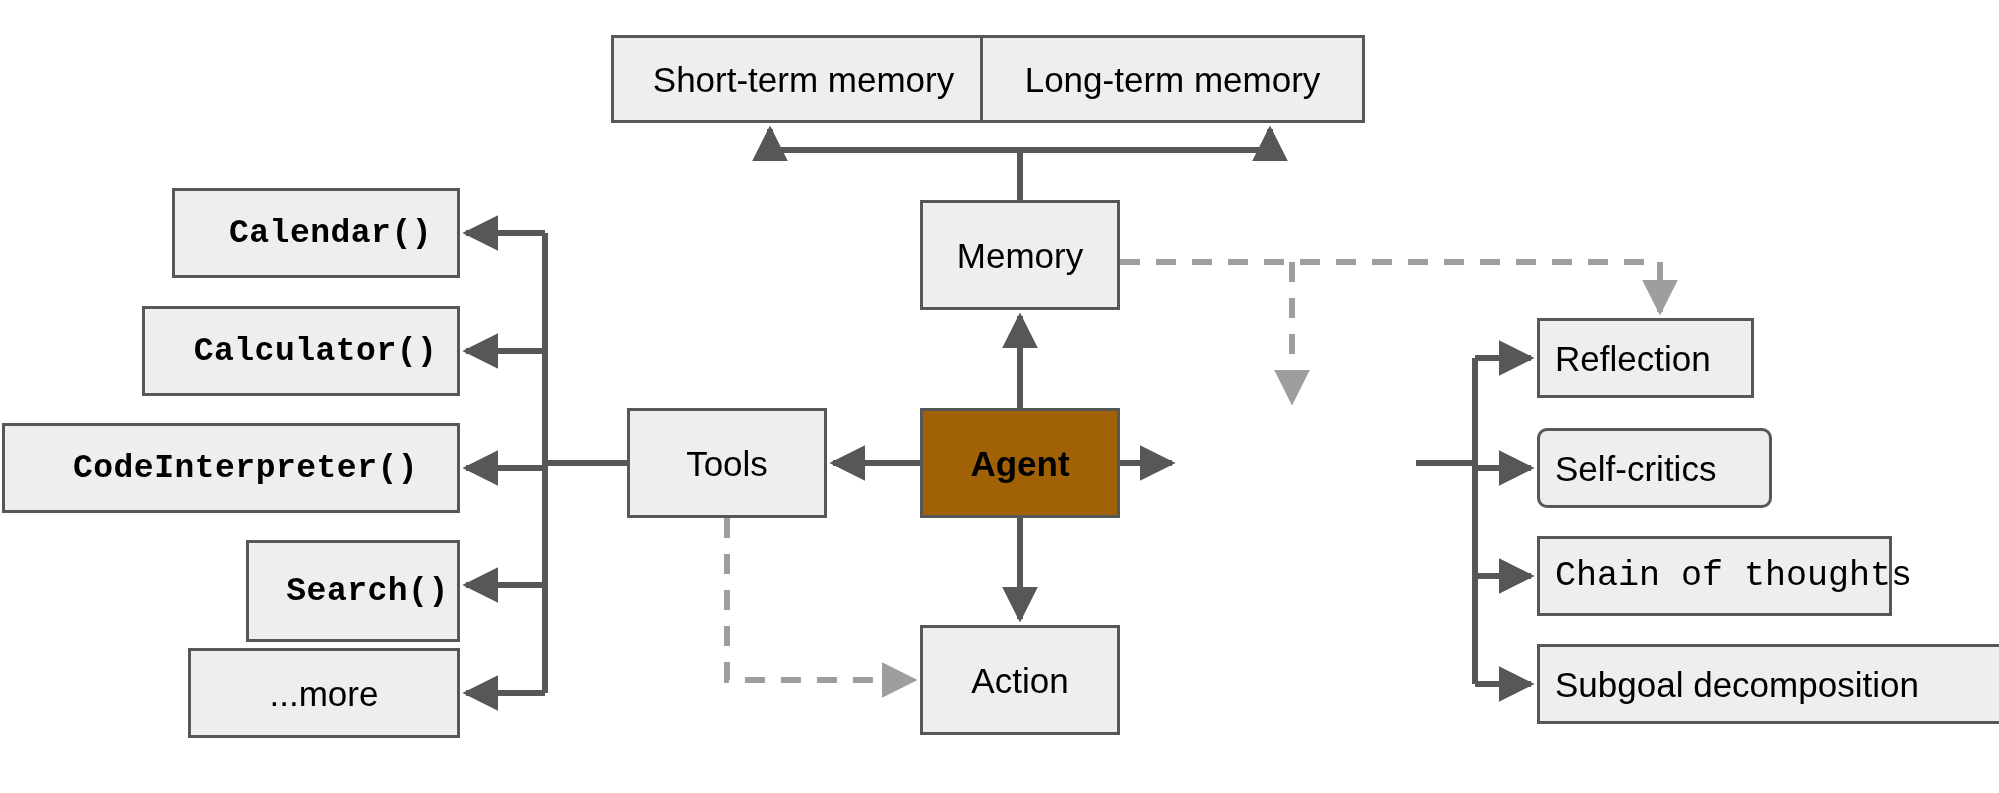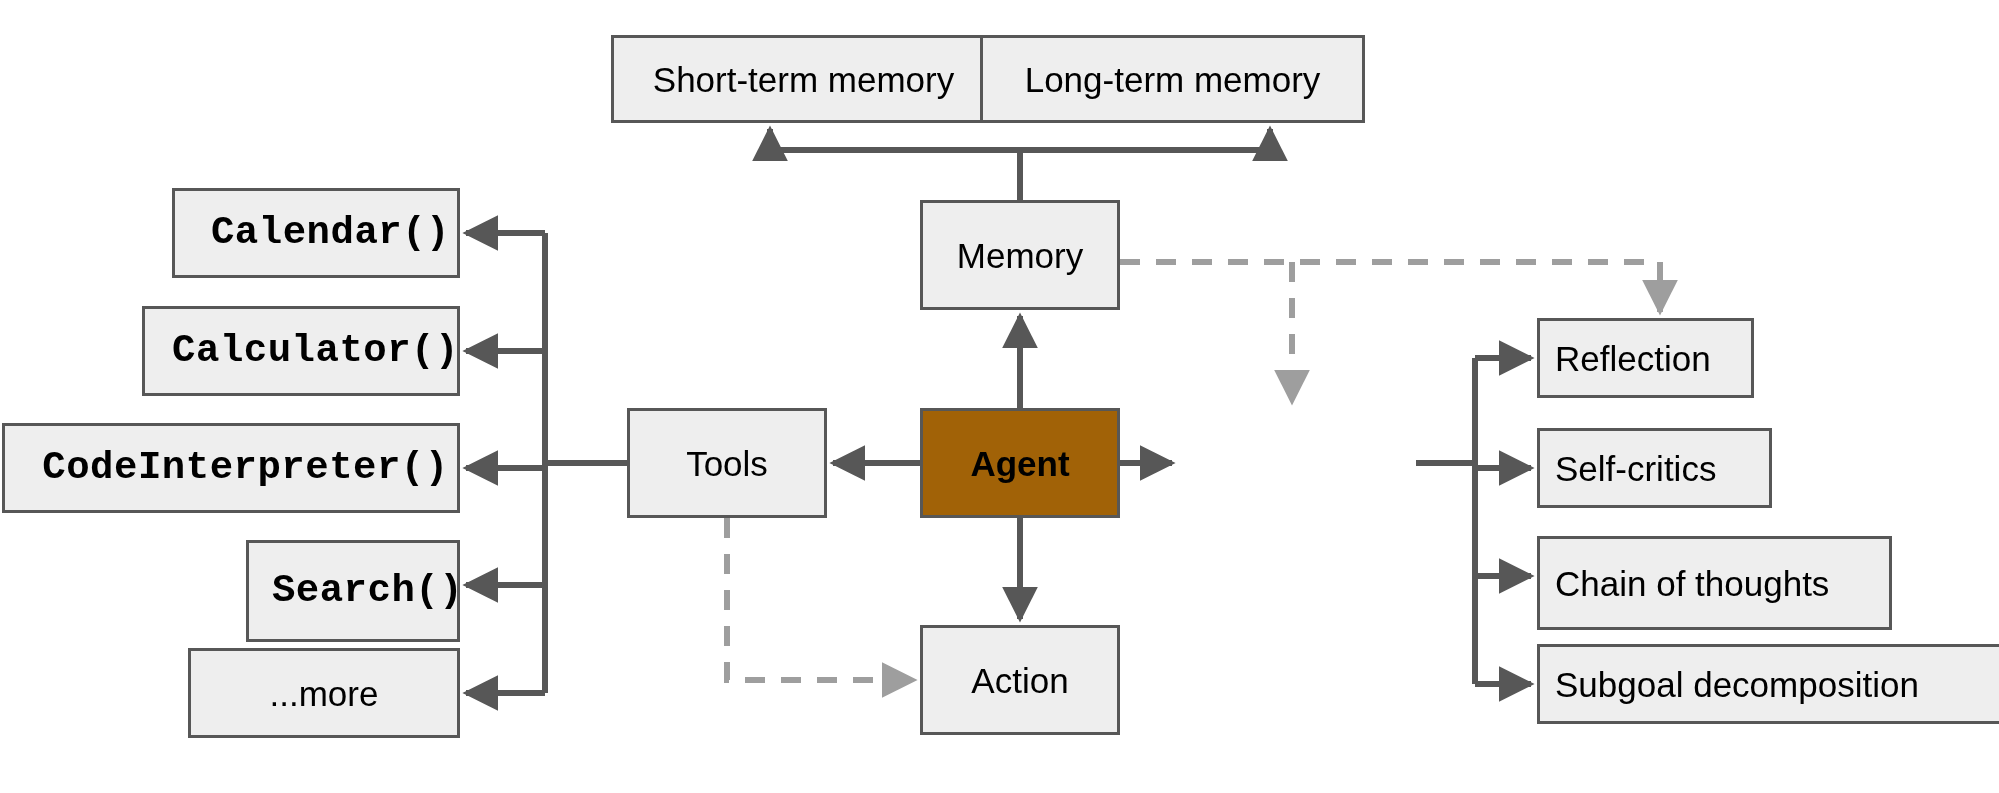--- a/index.html
+++ b/index.html
@@ -43,7 +43,7 @@
   .node.mono {
     font-family: "Liberation Mono", monospace;
     font-weight: bold;
-    font-size: 39px;
+    font-size: 33px;
     letter-spacing: 0.5px;
     padding-left: 29px;
   }

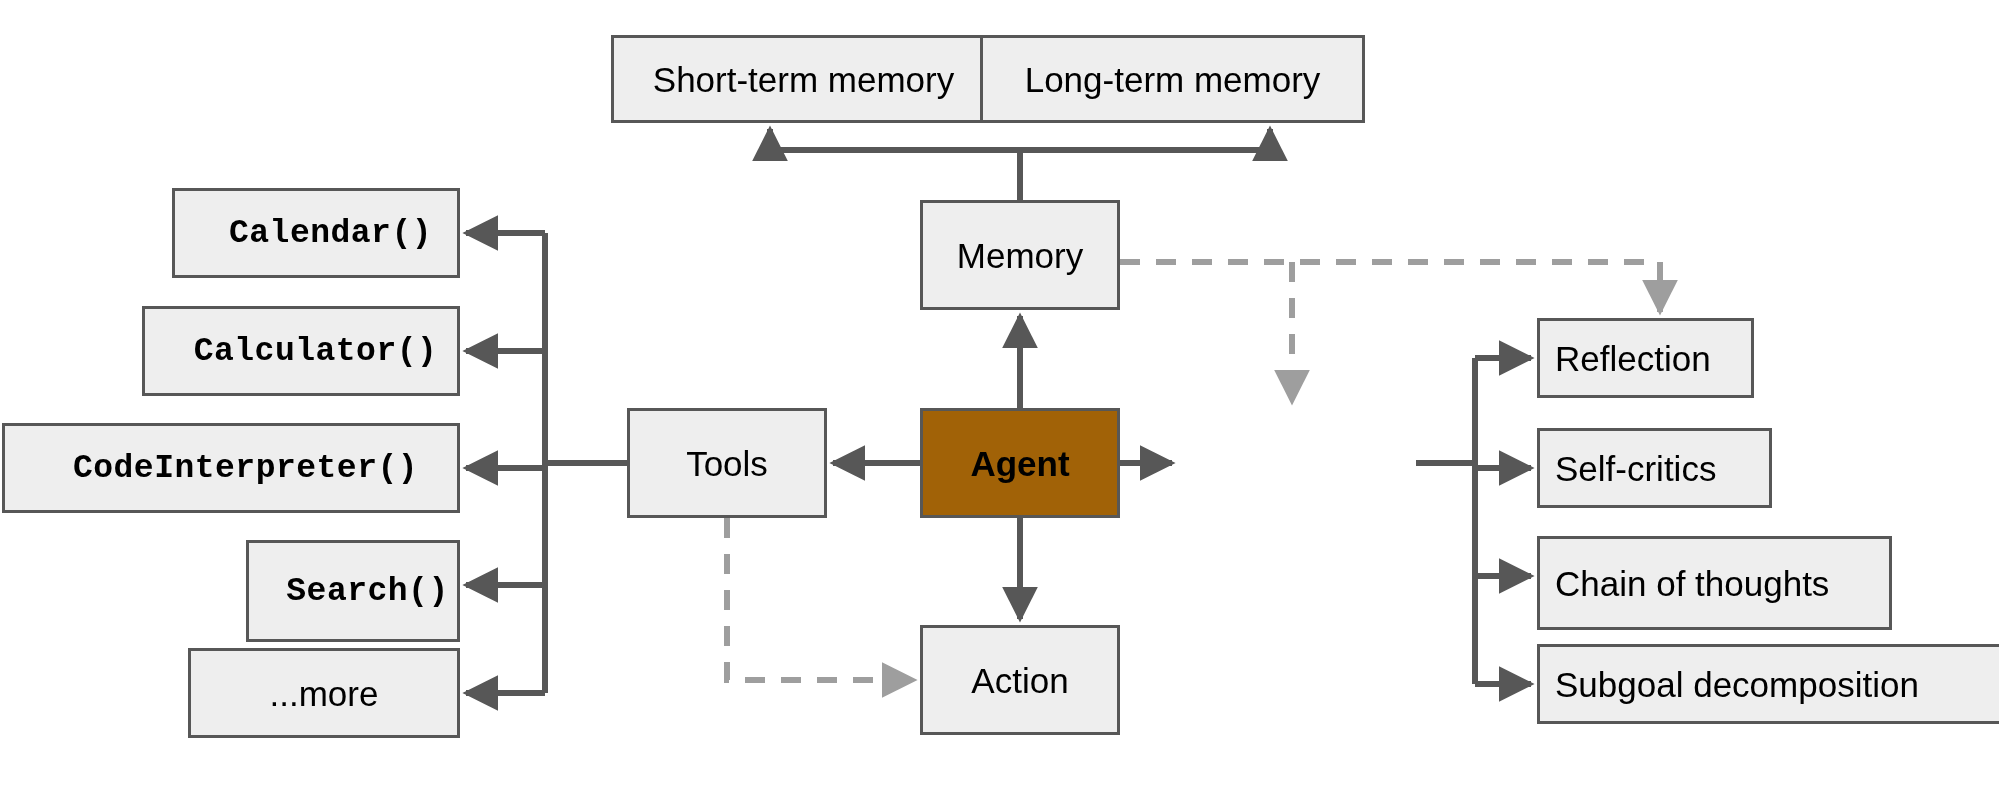--- a/index.html
+++ b/index.html
@@ -158,7 +158,7 @@
     <span>Reflection</span>
   </div>
 
-  <div class="node" style="left:1537px; top:428px; width:235px; height:80px; justify-content:flex-start; padding-left:15px;">
+  <div class="node" style="left:1537px; top:428px; width:235px; height:80px; justify-content:flex-start; padding-left:15px;border-radius:10px;">
     <span>Self-critics</span>
   </div>
 

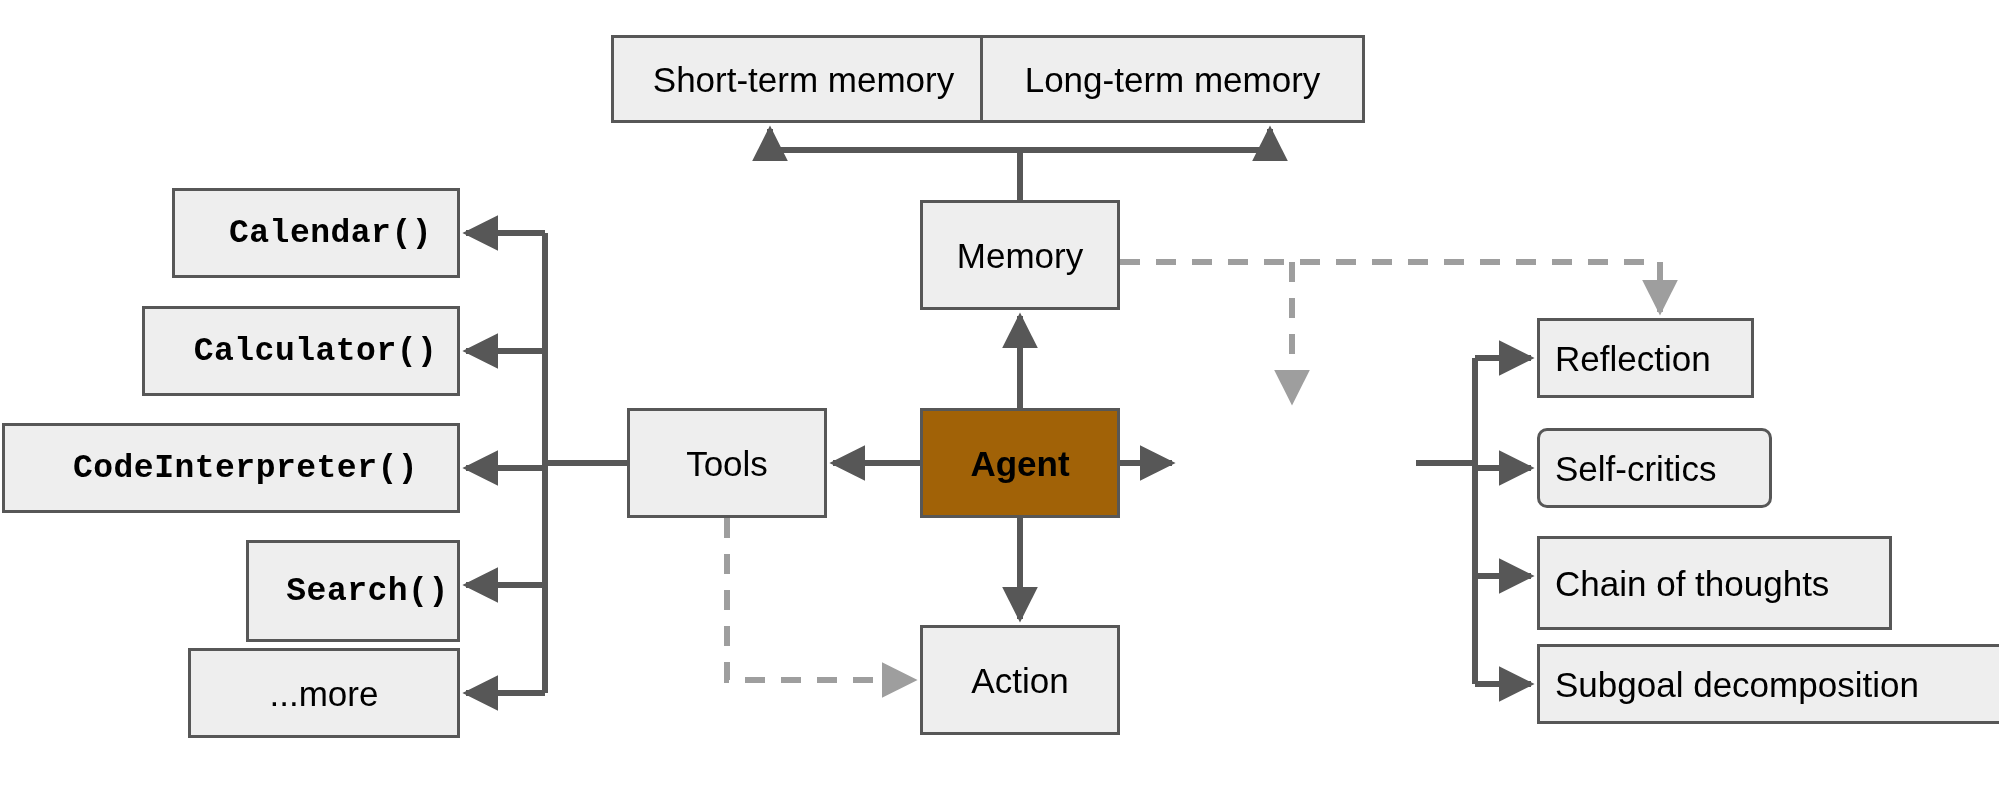--- a/index.html
+++ b/index.html
@@ -162,7 +162,7 @@
     <span>Self-critics</span>
   </div>
 
-  <div class="node" style="left:1537px; top:536px; width:355px; height:94px; justify-content:flex-start; padding-left:15px;">
+  <div class="node" style="left:1537px; top:536px; width:355px; height:80px; justify-content:flex-start; padding-left:15px;font-family:Liberation Mono, monospace;">
     <span>Chain of thoughts</span>
   </div>
 

